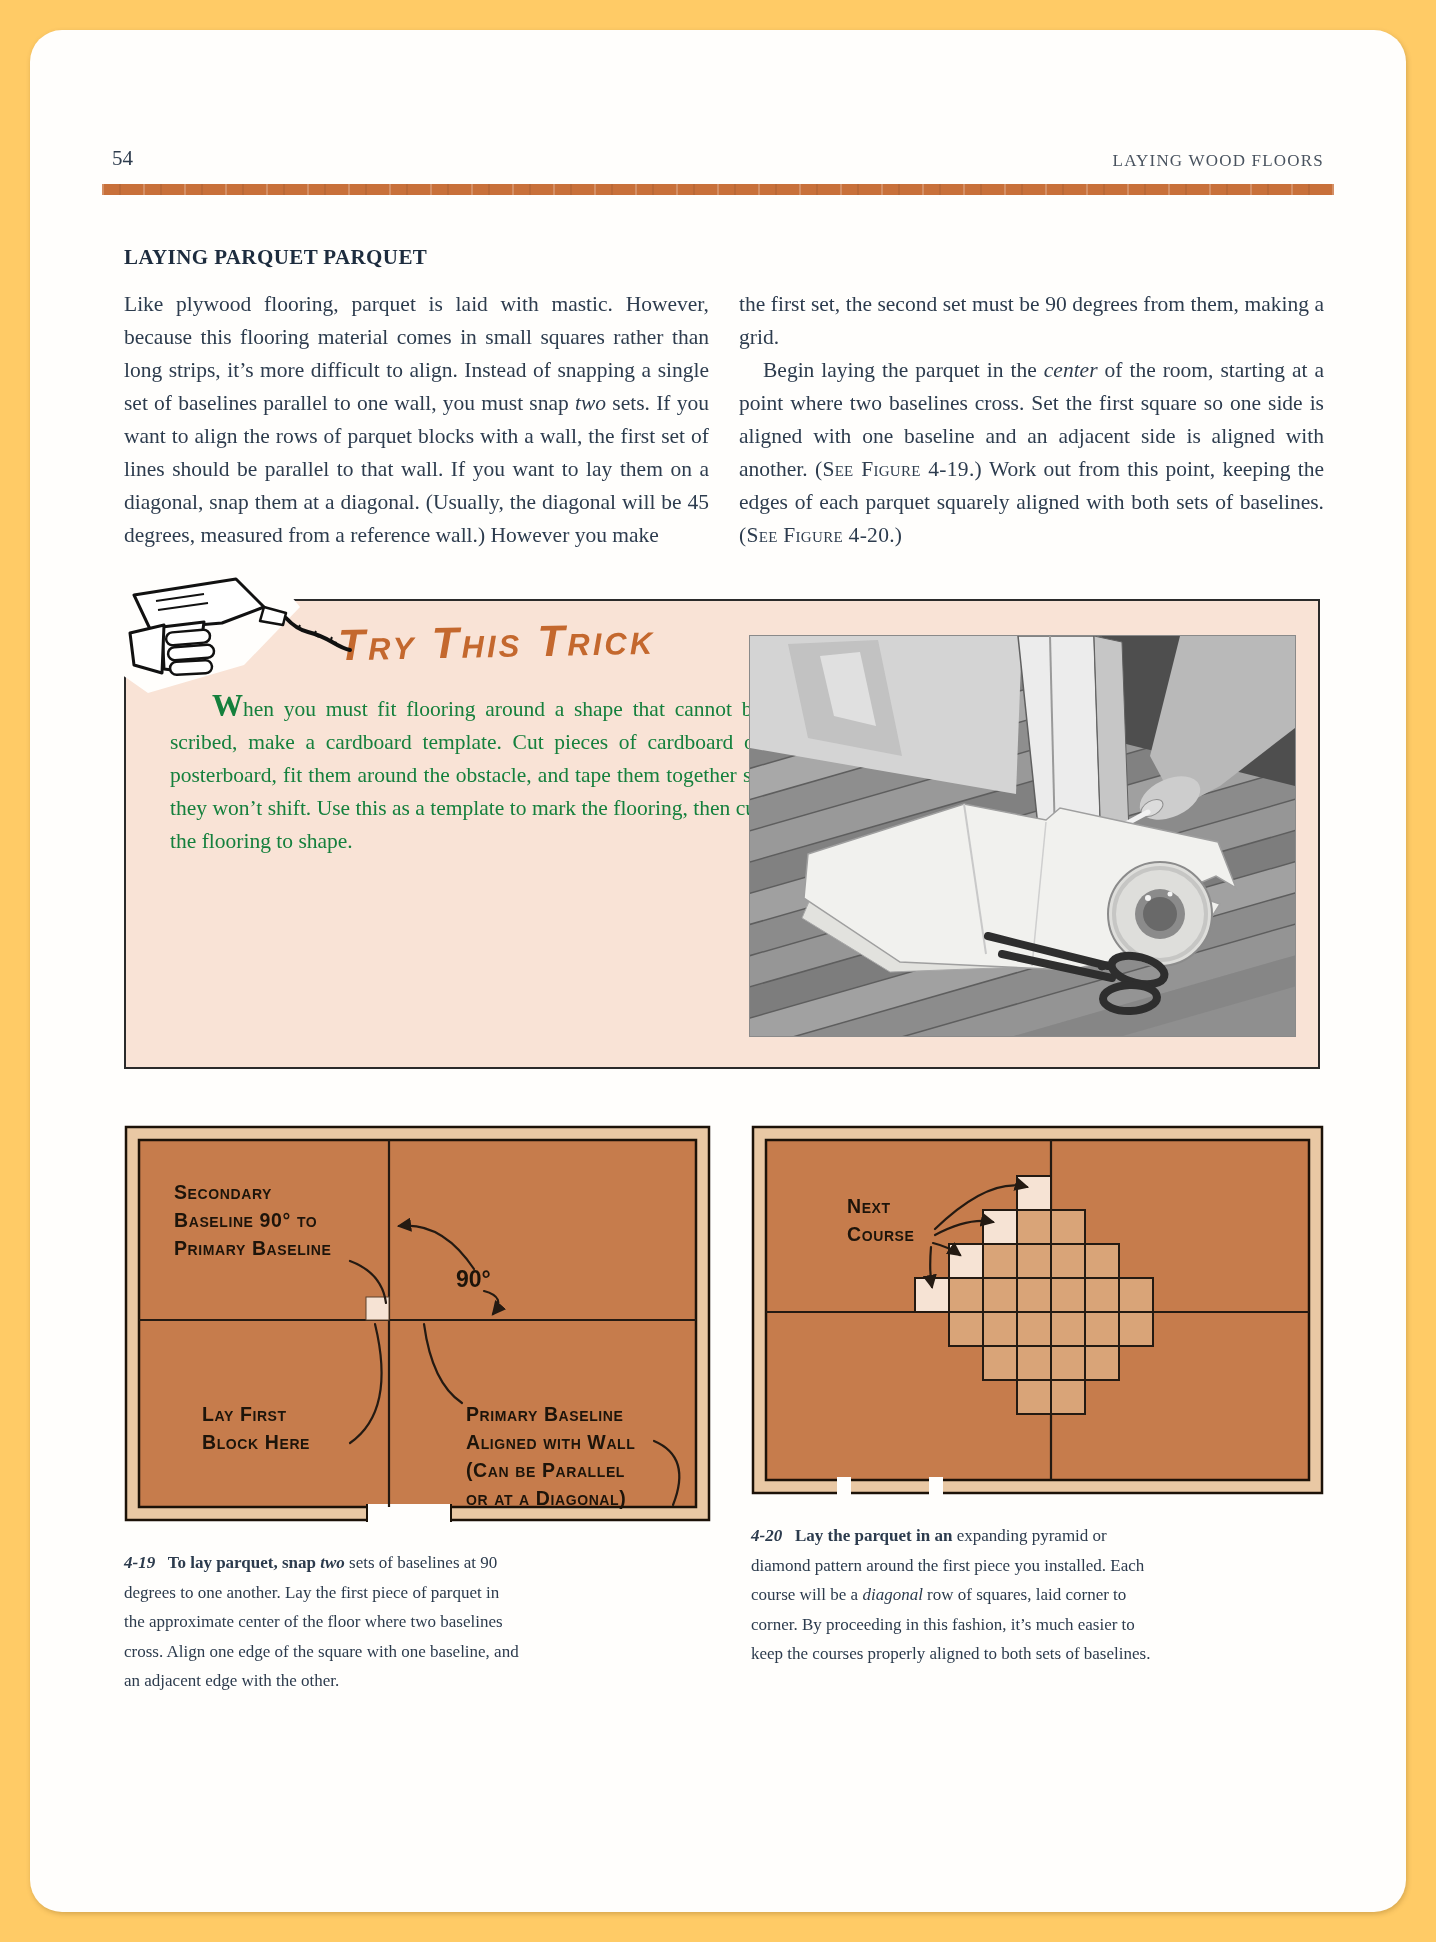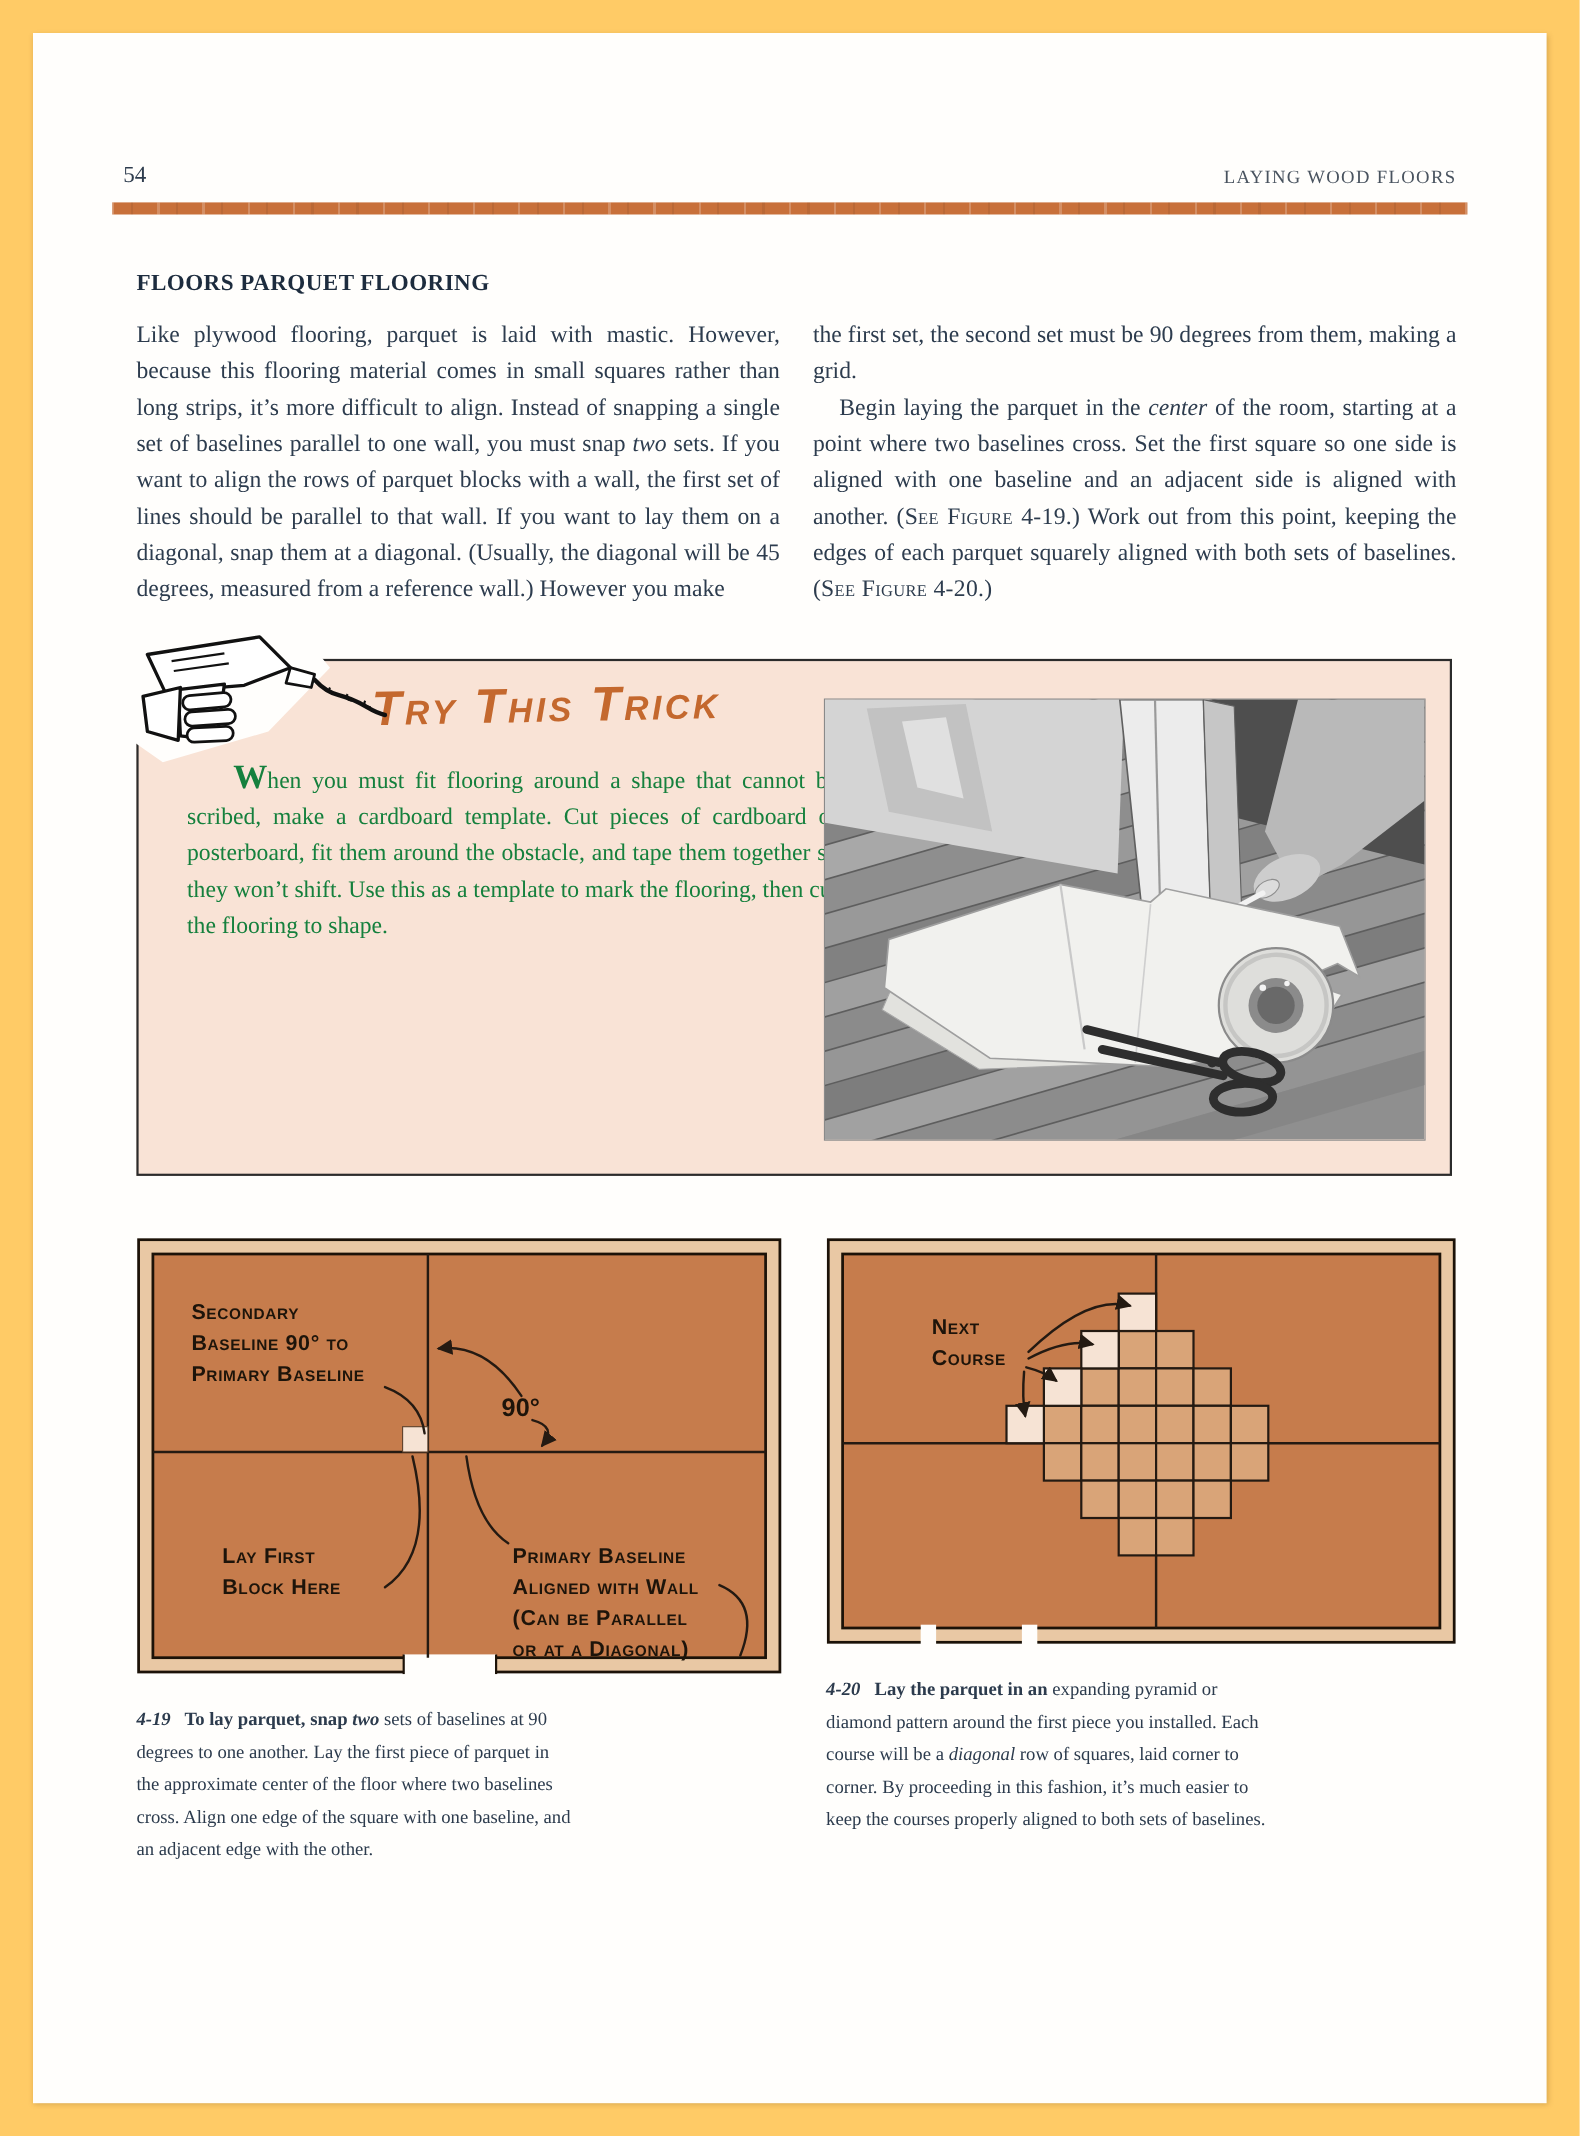--- a/index.html
+++ b/index.html
@@ -15,6 +15,7 @@
     width:1376px;height:1882px;
     background:#fffefc;
     box-shadow:1px 2px 5px rgba(90,60,10,.25);
+    border-radius:32px;
   }
   .content{padding:0 82px;}
 

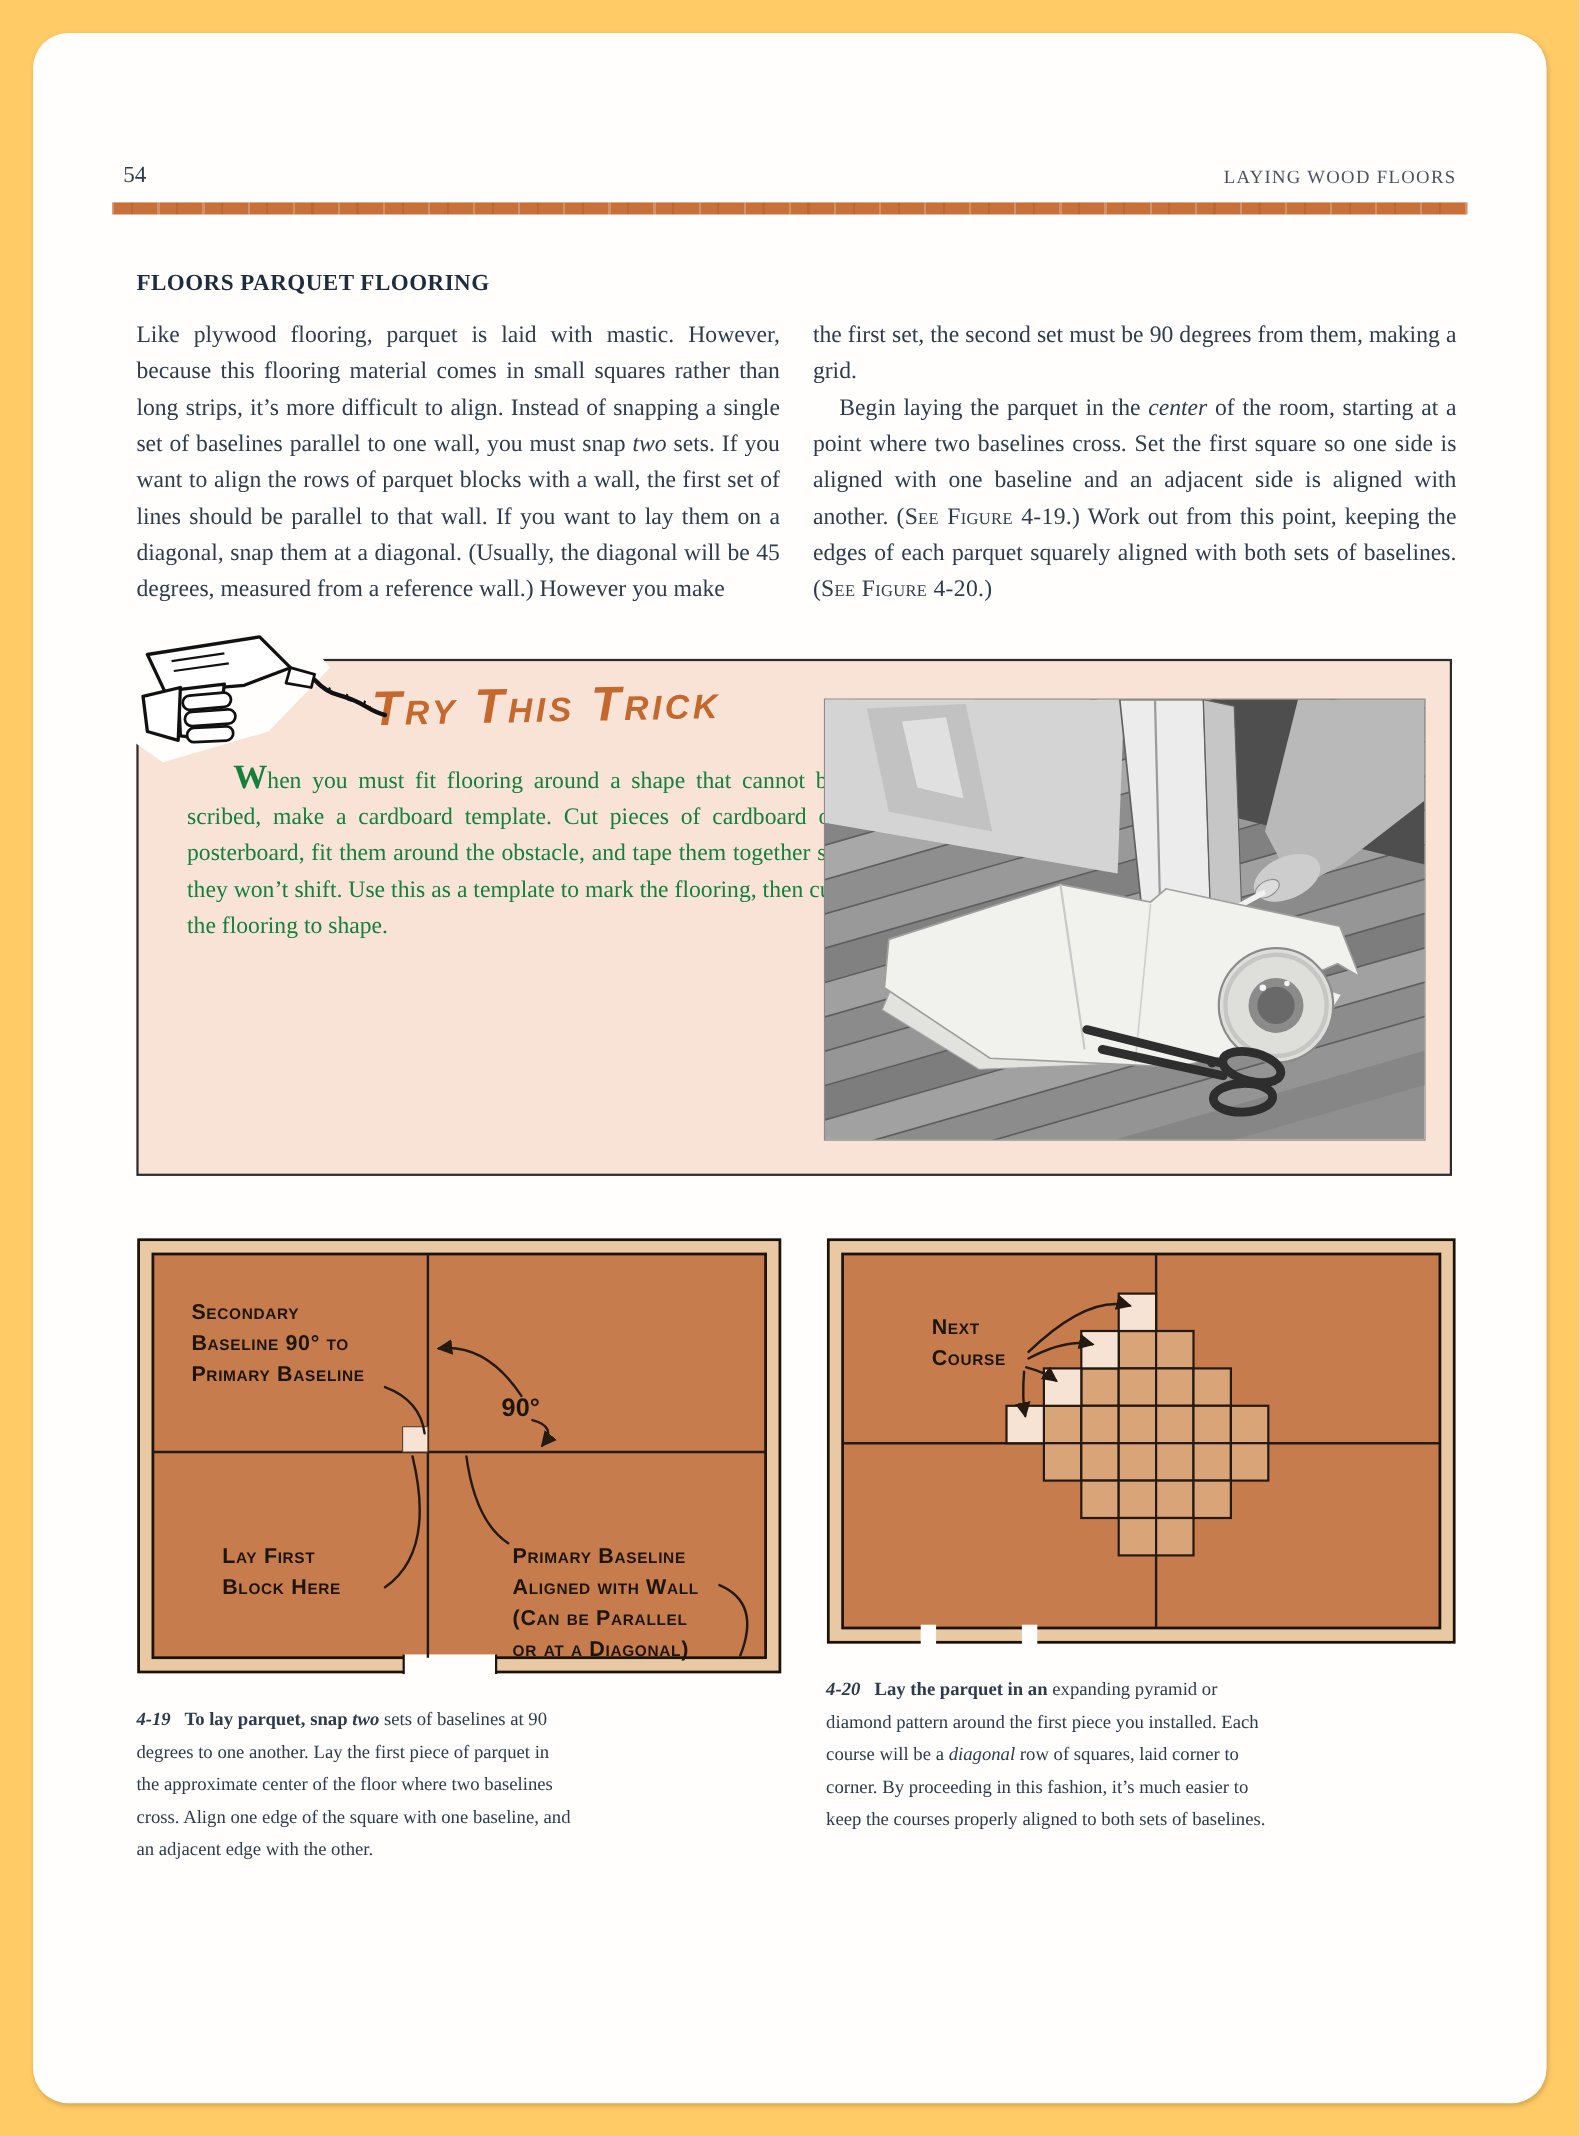--- a/index.html
+++ b/index.html
@@ -80,7 +80,7 @@
     </div>
     <div class="rule"></div>
 
-    <h2 class="sechead">FLOORS PARQUET FLOORING</h2>
+    <h2 class="sechead">LAYING PARQUET PARQUET</h2>
 
     <div class="cols">
       <div class="col">

